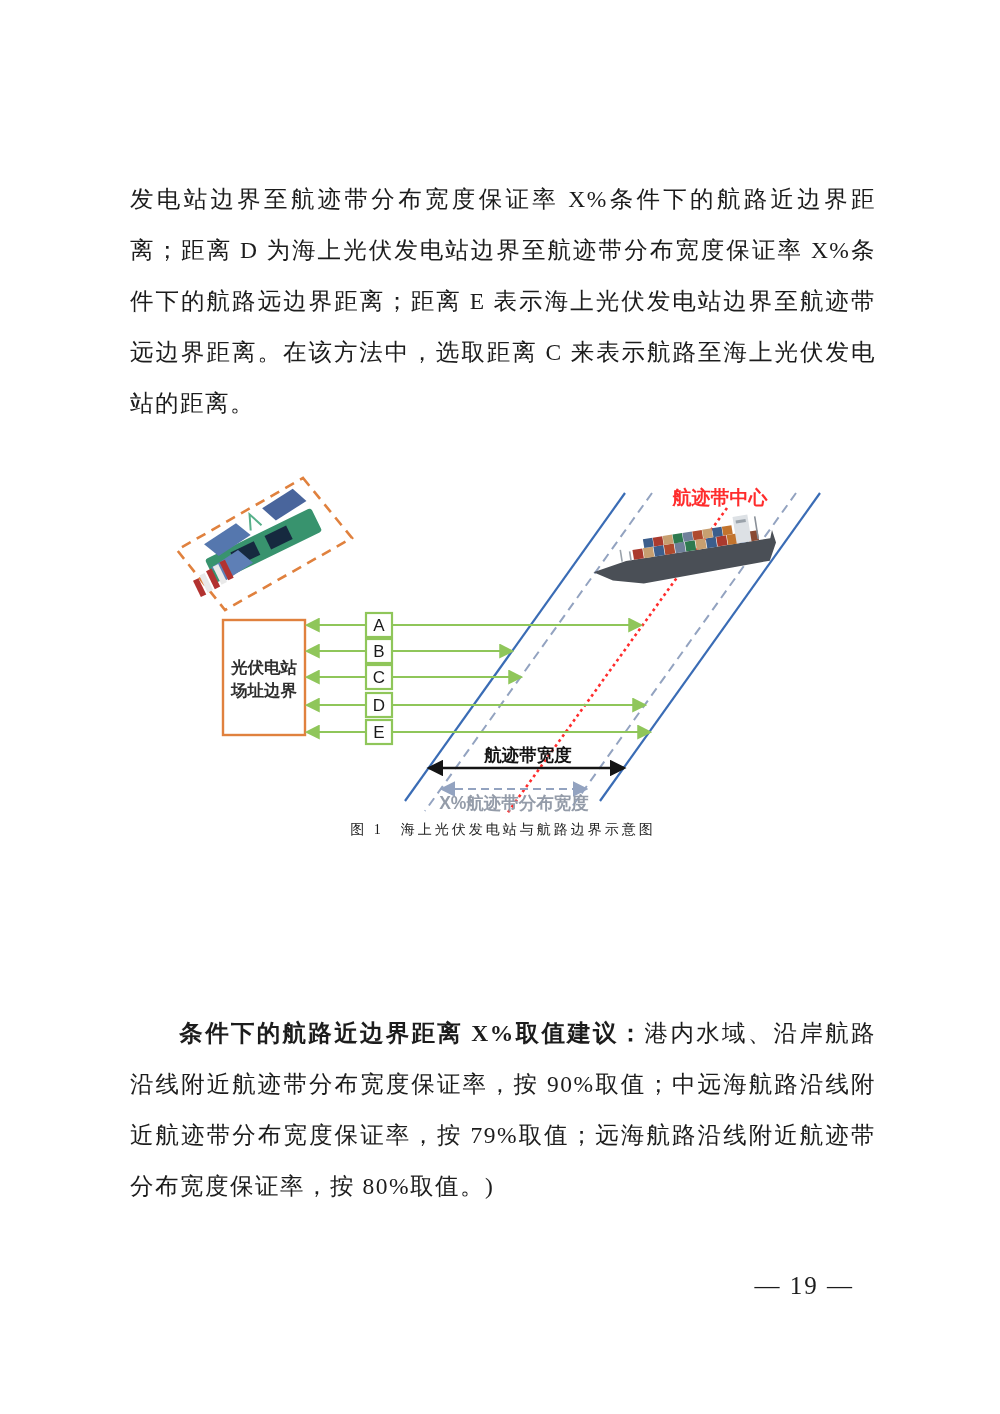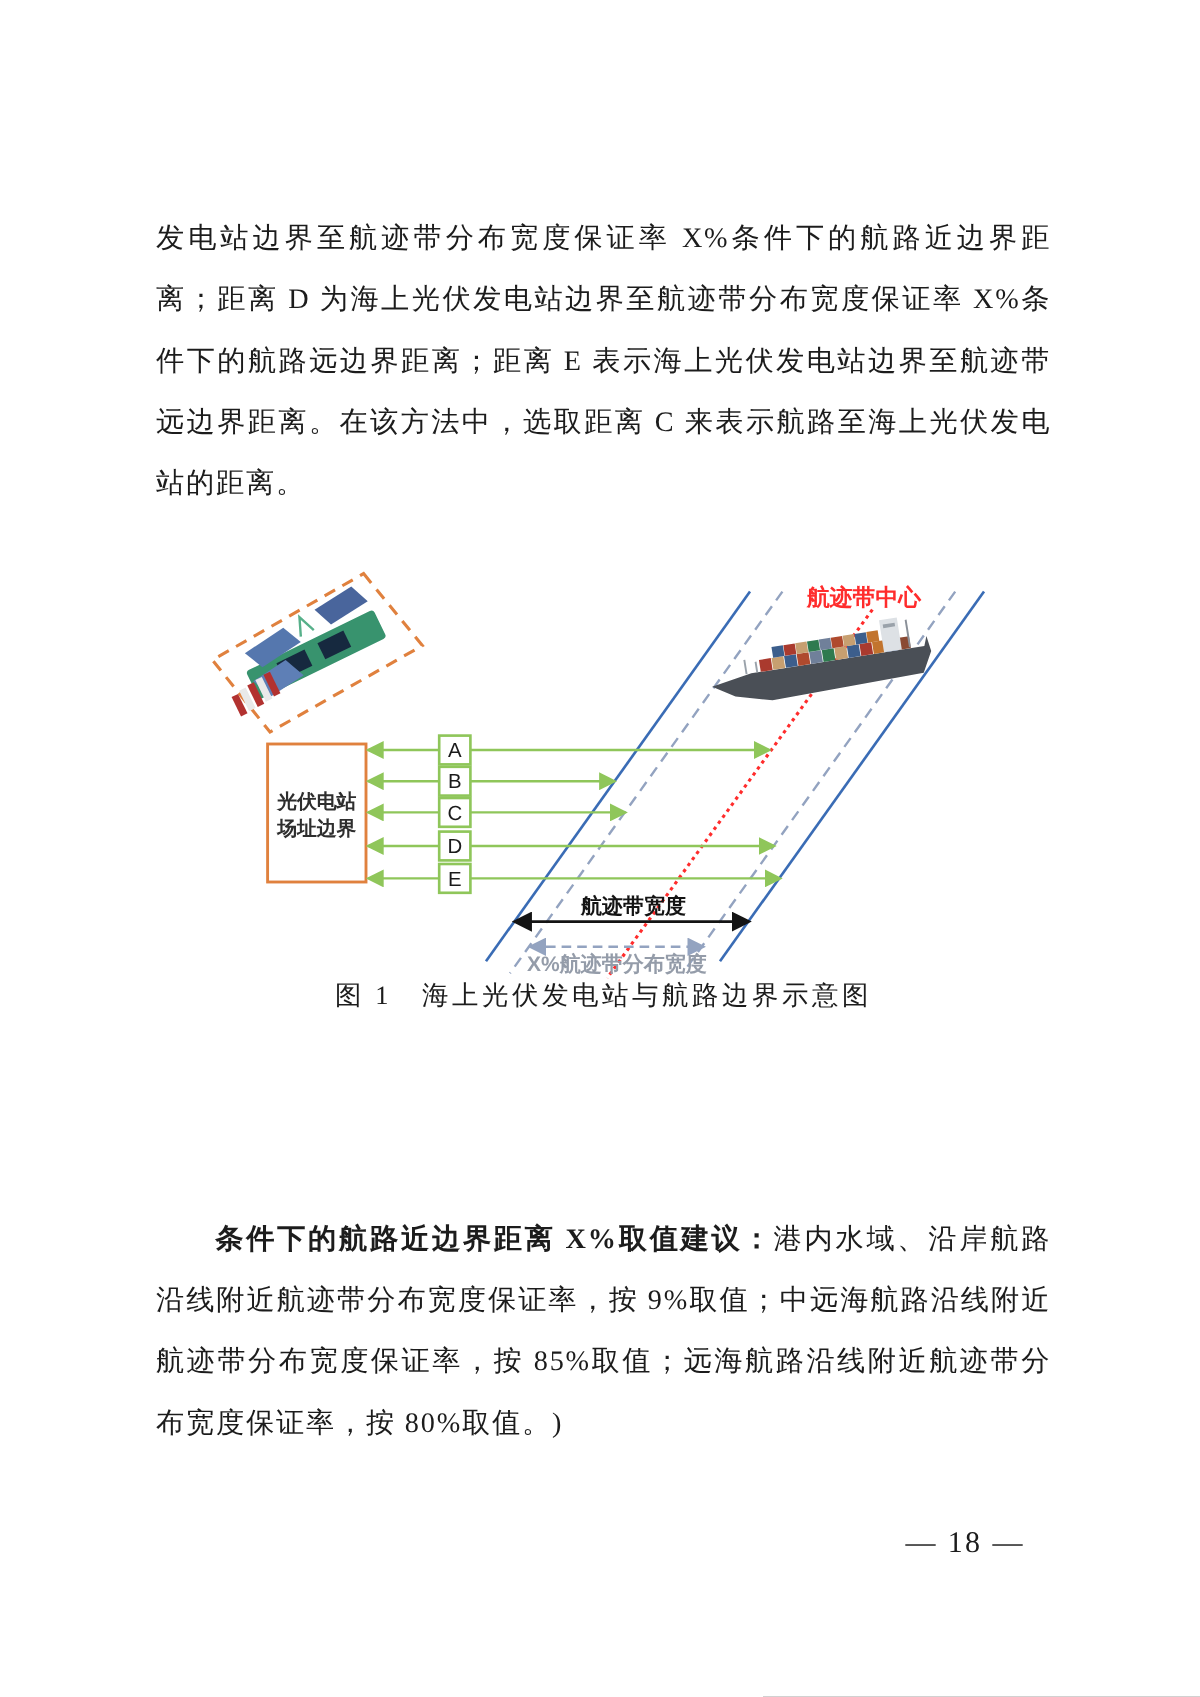--- a/index.html
+++ b/index.html
@@ -32,7 +32,7 @@
   .caption{
     position:absolute;left:130px;top:812px;width:746px;
     text-align:center;
-    font-size:22px;letter-spacing:3px;line-height:36px;color:#1c1c1c;
+    font-size:14px;letter-spacing:3px;line-height:36px;color:#1c1c1c;
   }
   .pagenum{
     position:absolute;left:130px;top:1272px;width:746px;

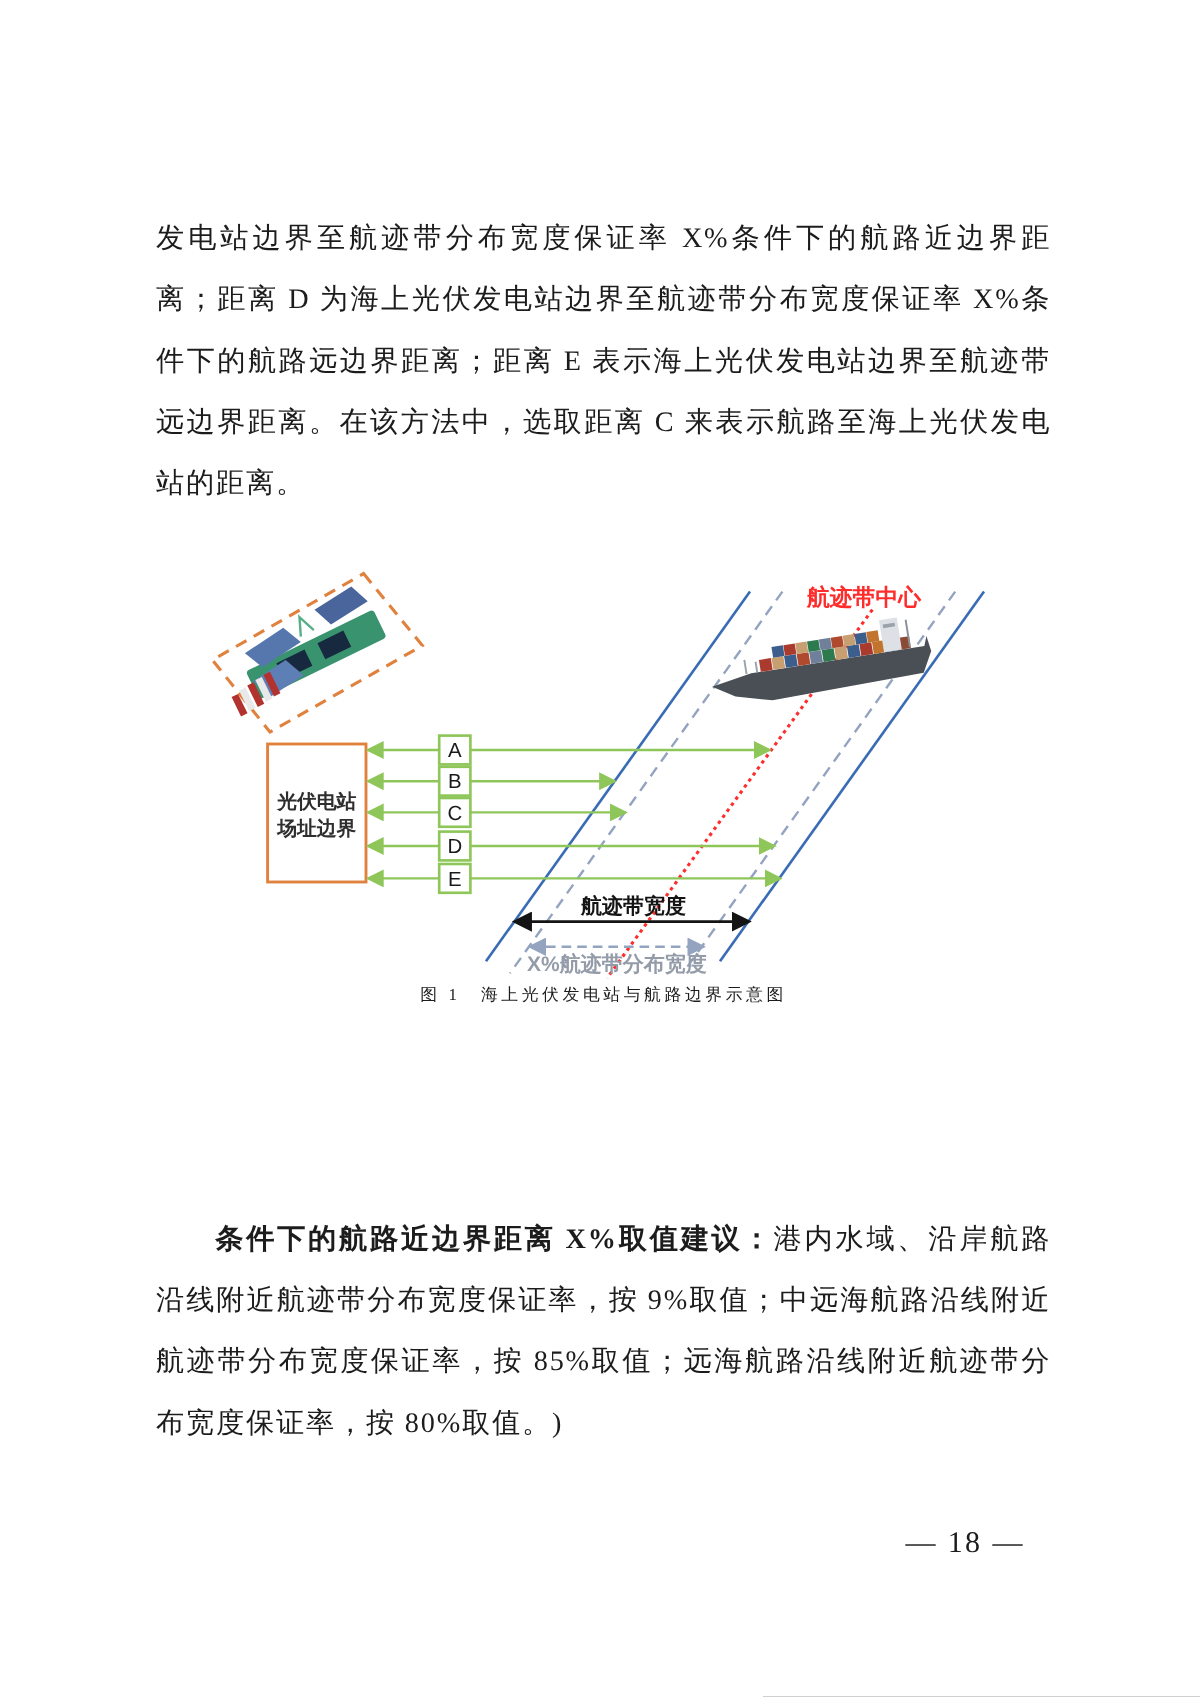--- a/index.html
+++ b/index.html
@@ -175,7 +175,7 @@
   <div class="caption">图 1　海上光伏发电站与航路边界示意图</div>
 
 
-  <p class="bodytext p3"><span class="lead">条件下的航路近边界距离 X%取值建议：</span><span>港内水域、沿岸航路沿线附近航迹带分布宽度保证率，按 9%取值；中远海航路沿线附近航迹带分布宽度保证率，按 85%取值；远海航路沿线附近航迹带分布宽度保证率，按 80%取值。)</span></p>
+  <p class="bodytext p3"><span class="lead">条件下的航路近边界距离 X%取值建议：</span><span>港内水域、沿岸航路沿线附近航迹带分布宽度保证率，按 90%取值；中远海航路沿线附近航迹带分布宽度保证率，按 79%取值；远海航路沿线附近航迹带分布宽度保证率，按 80%取值。)</span></p>
 
   <div class="pagenum">— 18 —</div>
 

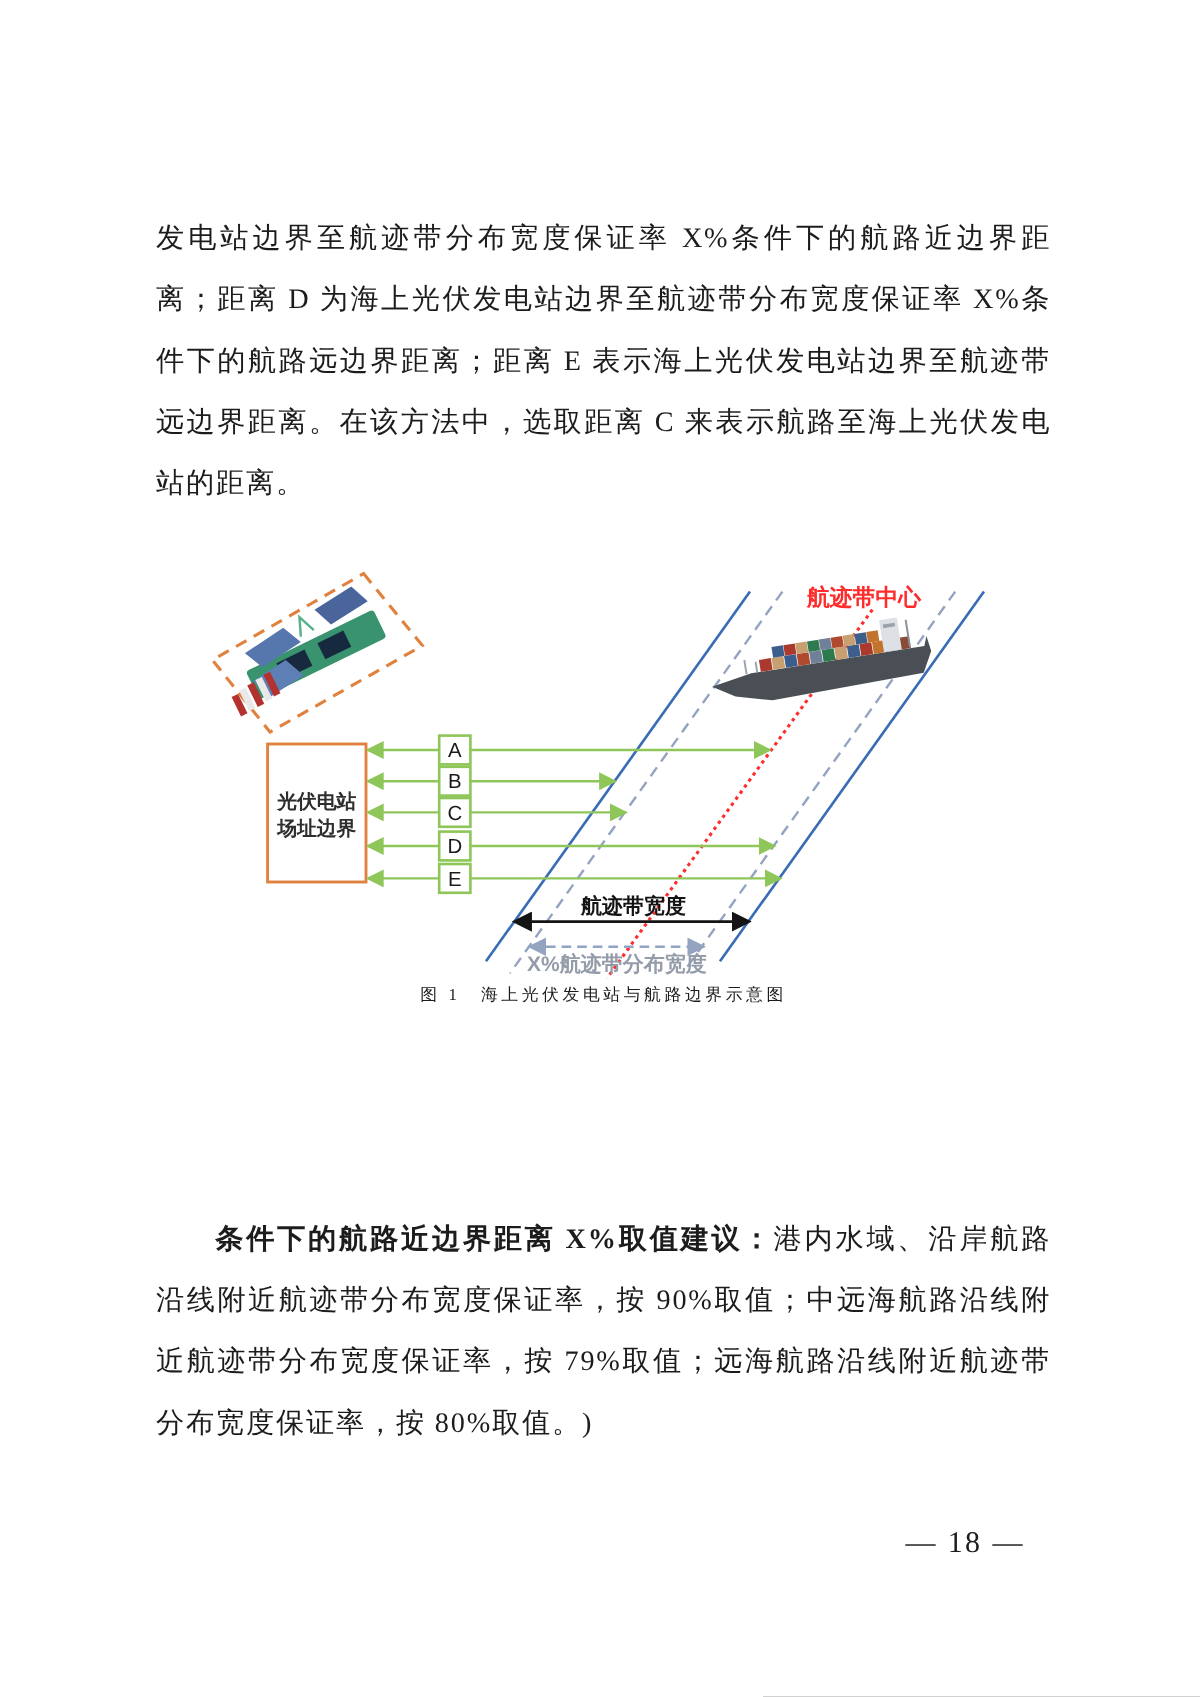--- a/index.html
+++ b/index.html
@@ -177,7 +177,7 @@
 
   <p class="bodytext p3"><span class="lead">条件下的航路近边界距离 X%取值建议：</span><span>港内水域、沿岸航路沿线附近航迹带分布宽度保证率，按 90%取值；中远海航路沿线附近航迹带分布宽度保证率，按 79%取值；远海航路沿线附近航迹带分布宽度保证率，按 80%取值。)</span></p>
 
-  <div class="pagenum">— 18 —</div>
+  <div class="pagenum">— 19 —</div>
 
 </div>
 

